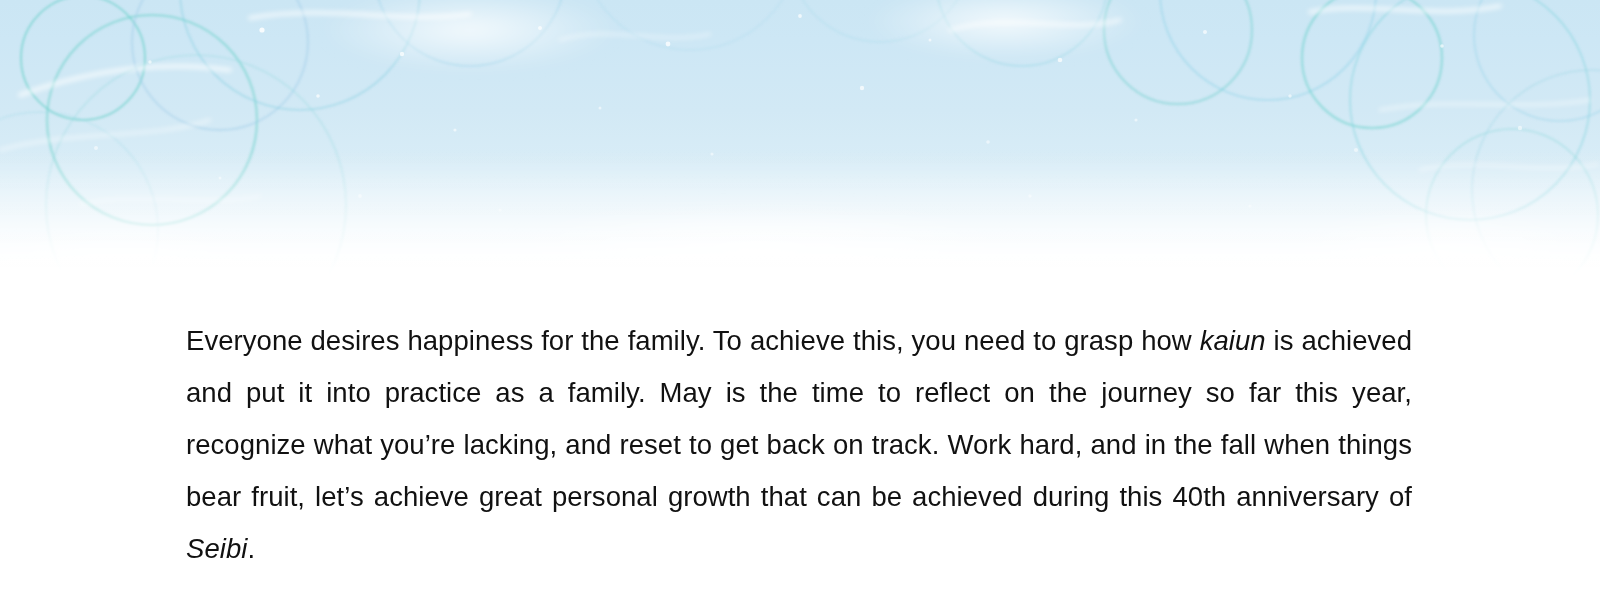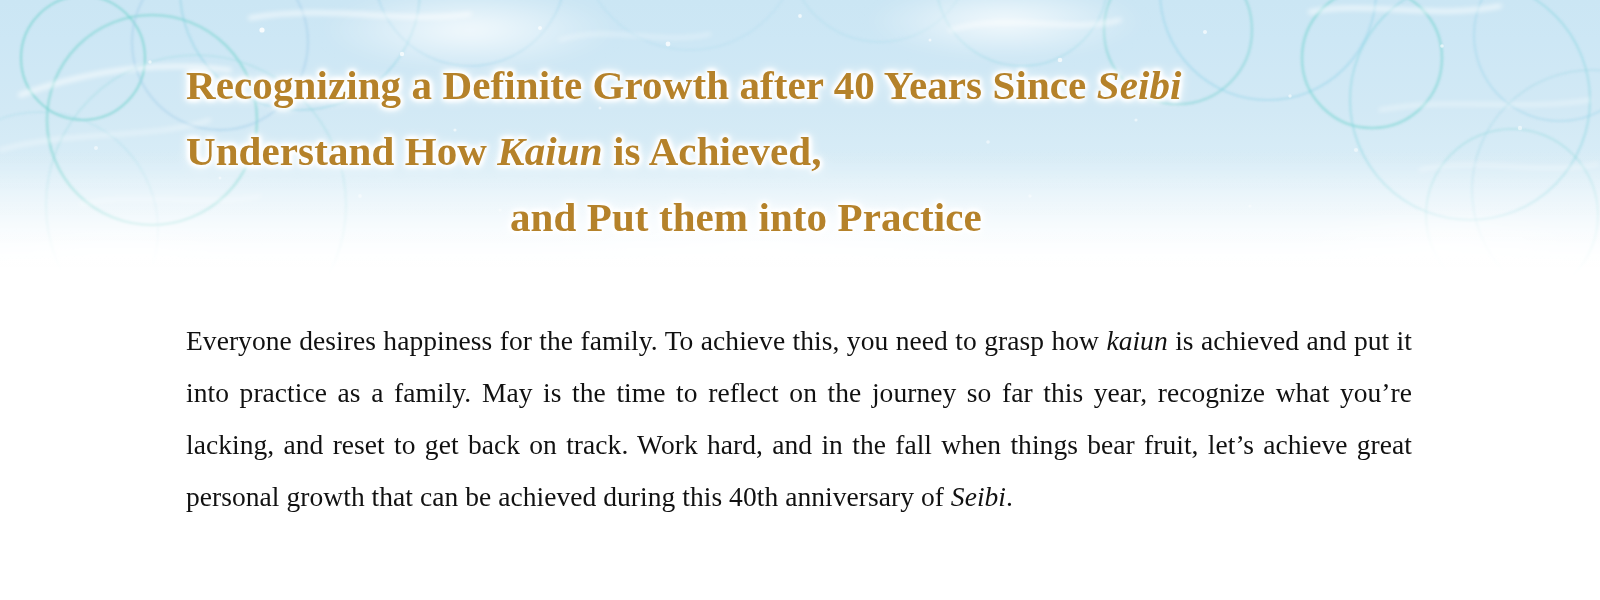--- a/index.html
+++ b/index.html
@@ -198,11 +198,6 @@
 
   <div class="content">
 
-    <div class="headline">
-      <div class="headline-line"><span>Recognizing a Definite Growth after 40 Years Since </span><em>Seibi</em></div>
-      <div class="headline-line"><span>Understand How </span><em>Kaiun</em><span> is Achieved,</span></div>
-      <div class="headline-line indent-3"><span>and Put them into Practice</span></div>
-    </div>
 
     <p class="body-copy"><span>Everyone desires happiness for the family. To achieve this, you need to grasp how </span><em>kaiun</em><span> is achieved and put it into practice as a family. May is the time to reflect on the journey so far this year, recognize what you’re lacking, and reset to get back on track. Work hard, and in the fall when things bear fruit, let’s achieve great personal growth that can be achieved during this 40th anniversary of </span><em>Seibi</em><span>.</span></p>
 

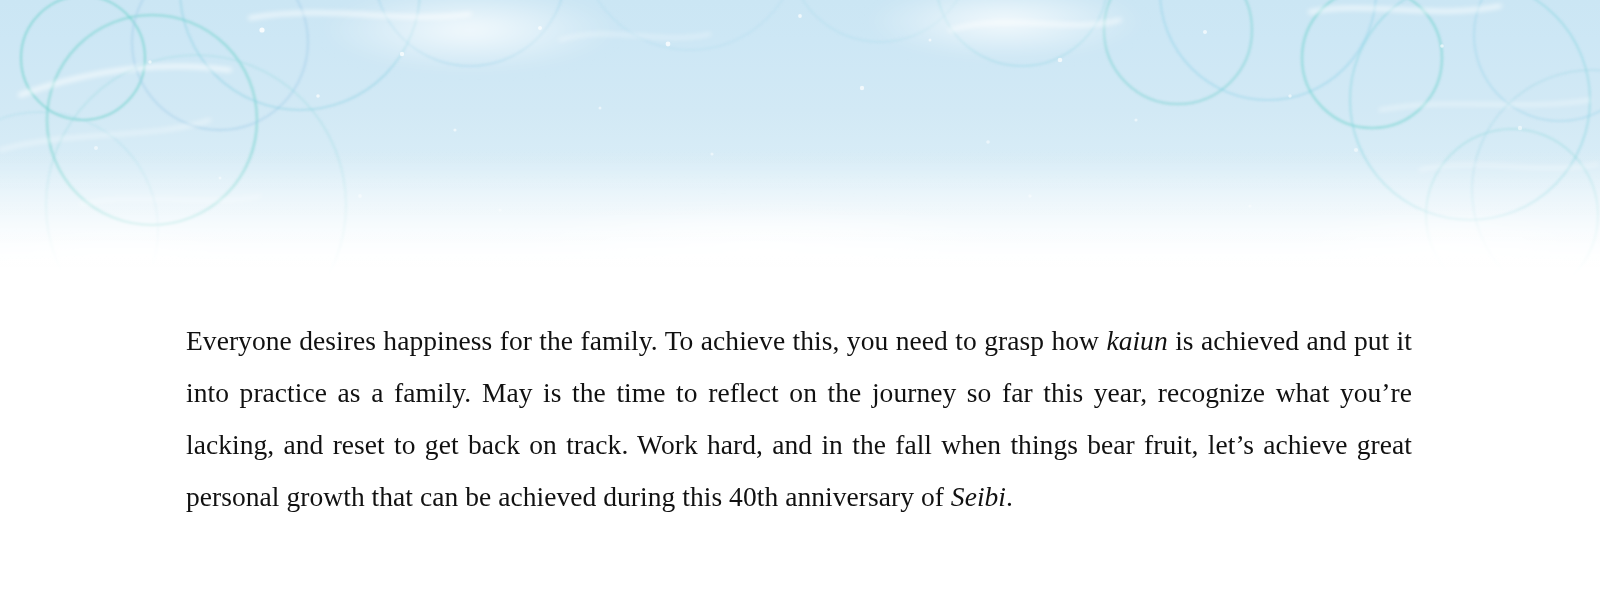--- a/index.html
+++ b/index.html
@@ -85,7 +85,7 @@
     top: 287px;
     width: 1226px;
     color: #111111;
-    font-family: Liberation Serif, serif;
+    font-family: Liberation Sans, sans-serif;
     font-size: 27.5px;
     line-height: 52px;
     text-align: justify;

